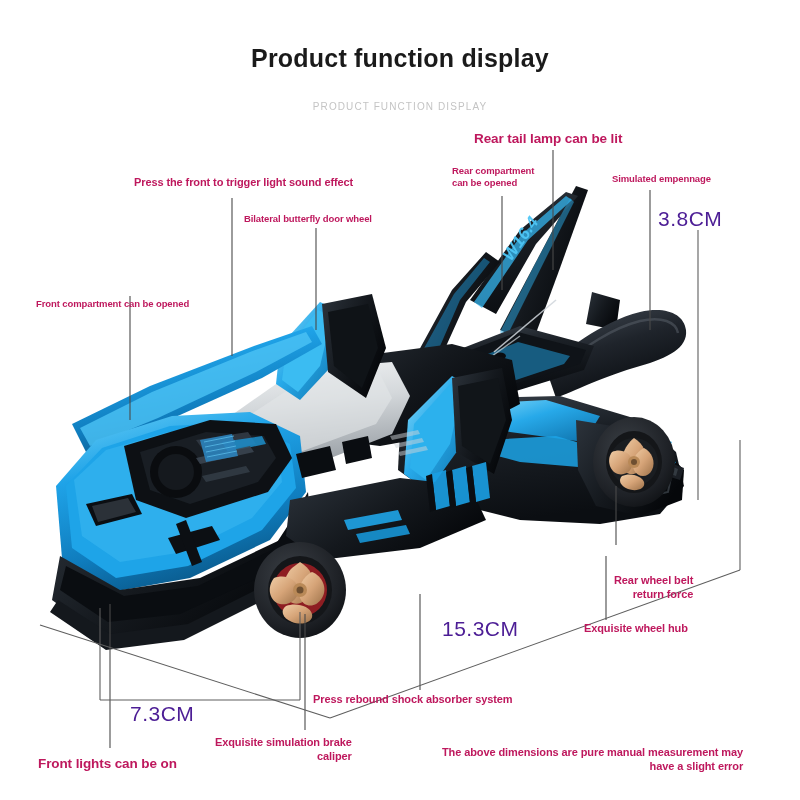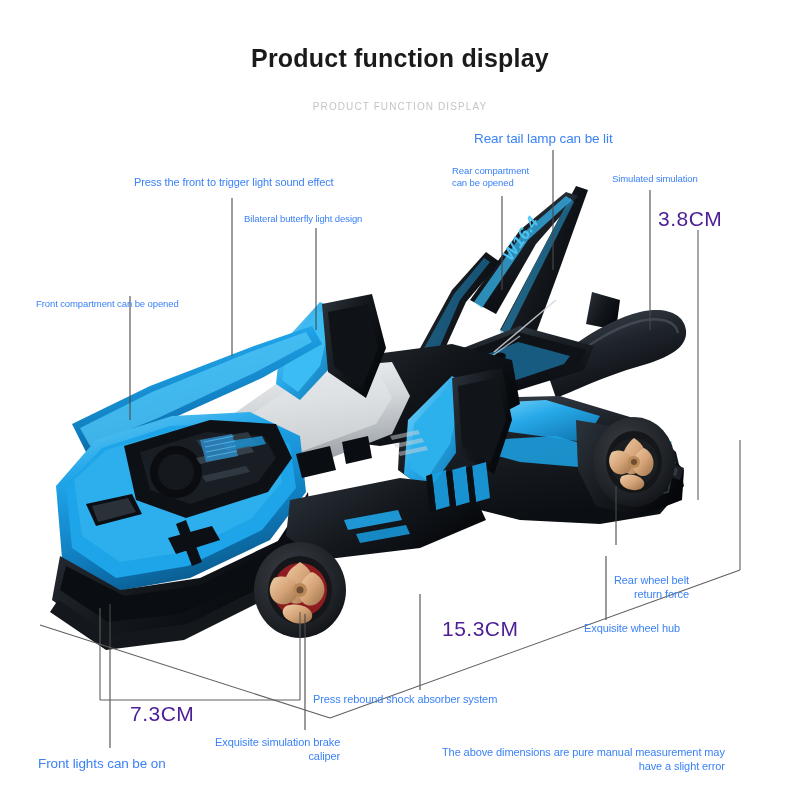--- a/index.html
+++ b/index.html
@@ -43,8 +43,8 @@
   
   .callout {
     position: absolute;
-    font-weight: normal;
-    color: #3b82f6;
+    font-weight: bold;
+    color: #be185d;
     line-height: 1.28;
     white-space: pre-line;
     letter-spacing: -0.1px;

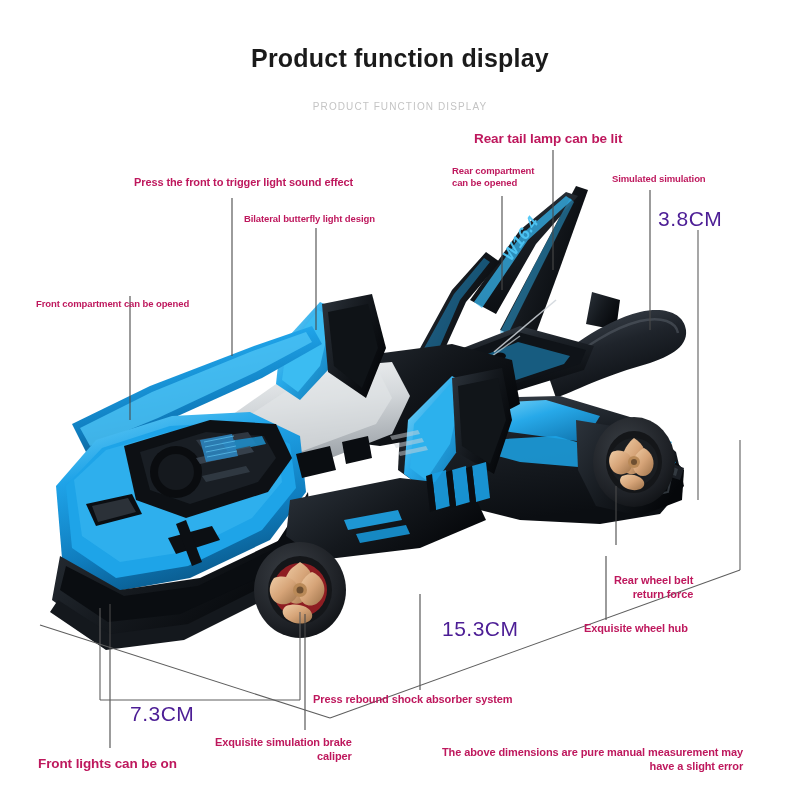--- a/index.html
+++ b/index.html
@@ -353,7 +353,7 @@
   <div class="callout c-small" style="left:452px; top:165px;">Rear compartment
 can be opened</div>
 
-  <div class="callout c-small" style="left:612px; top:173px;">Simulated simulation</div>
+  <div class="callout c-small" style="left:612px; top:173px;">Simulated empennage</div>
 
   <div class="callout c-mid" style="left:614px; top:573px;">Rear wheel belt
 return force</div>

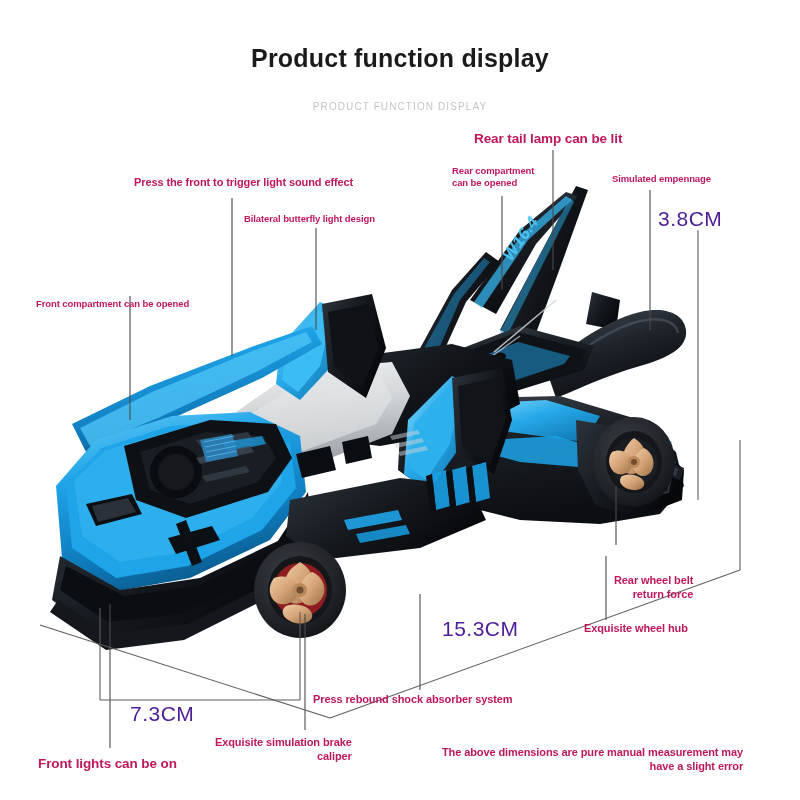--- a/index.html
+++ b/index.html
@@ -346,7 +346,7 @@
 
   <div class="callout c-mid" style="left:134px; top:175px;">Press the front to trigger light sound effect</div>
 
-  <div class="callout c-small" style="left:244px; top:213px;">Bilateral butterfly light design</div>
+  <div class="callout c-small" style="left:244px; top:213px;">Bilateral butterfly door wheel</div>
 
   <div class="callout c-big" style="left:474px; top:130px;">Rear tail lamp can be lit</div>
 

